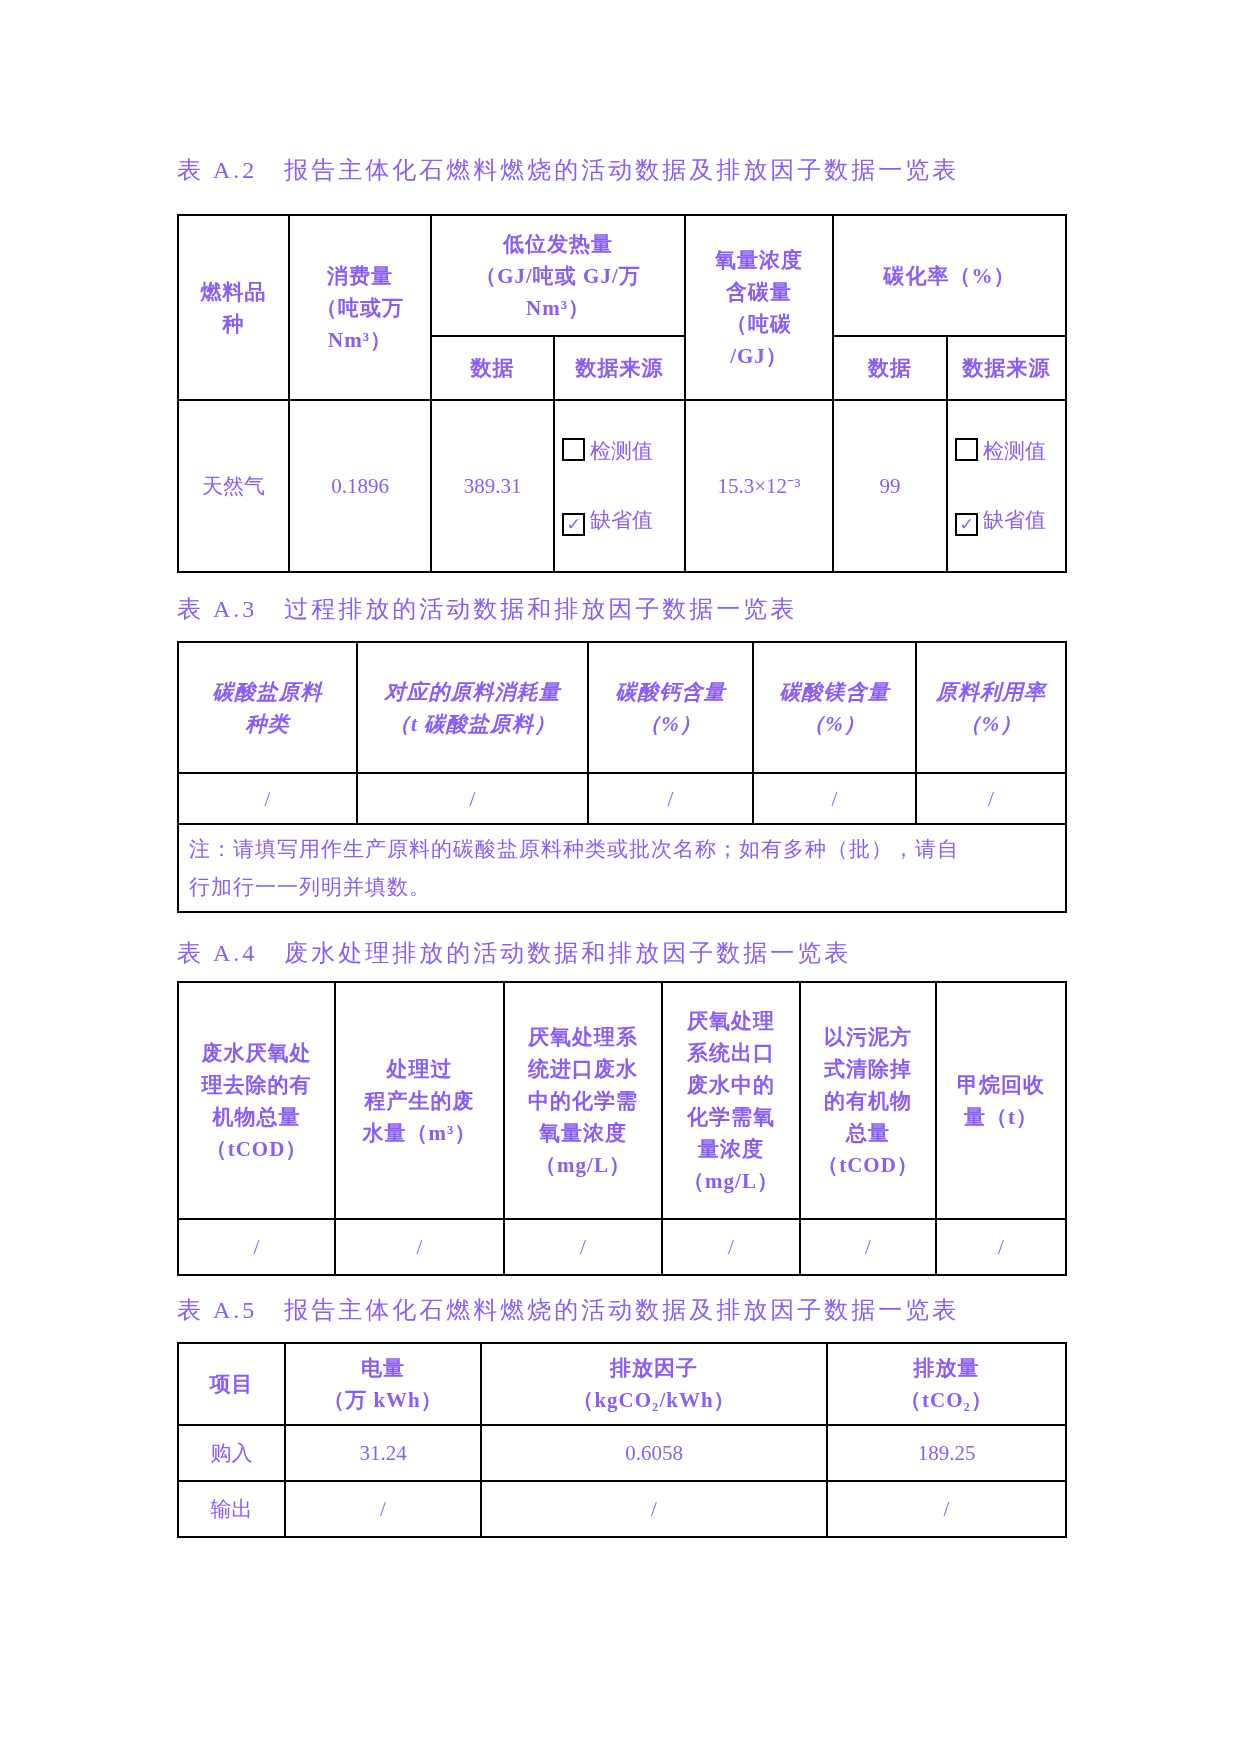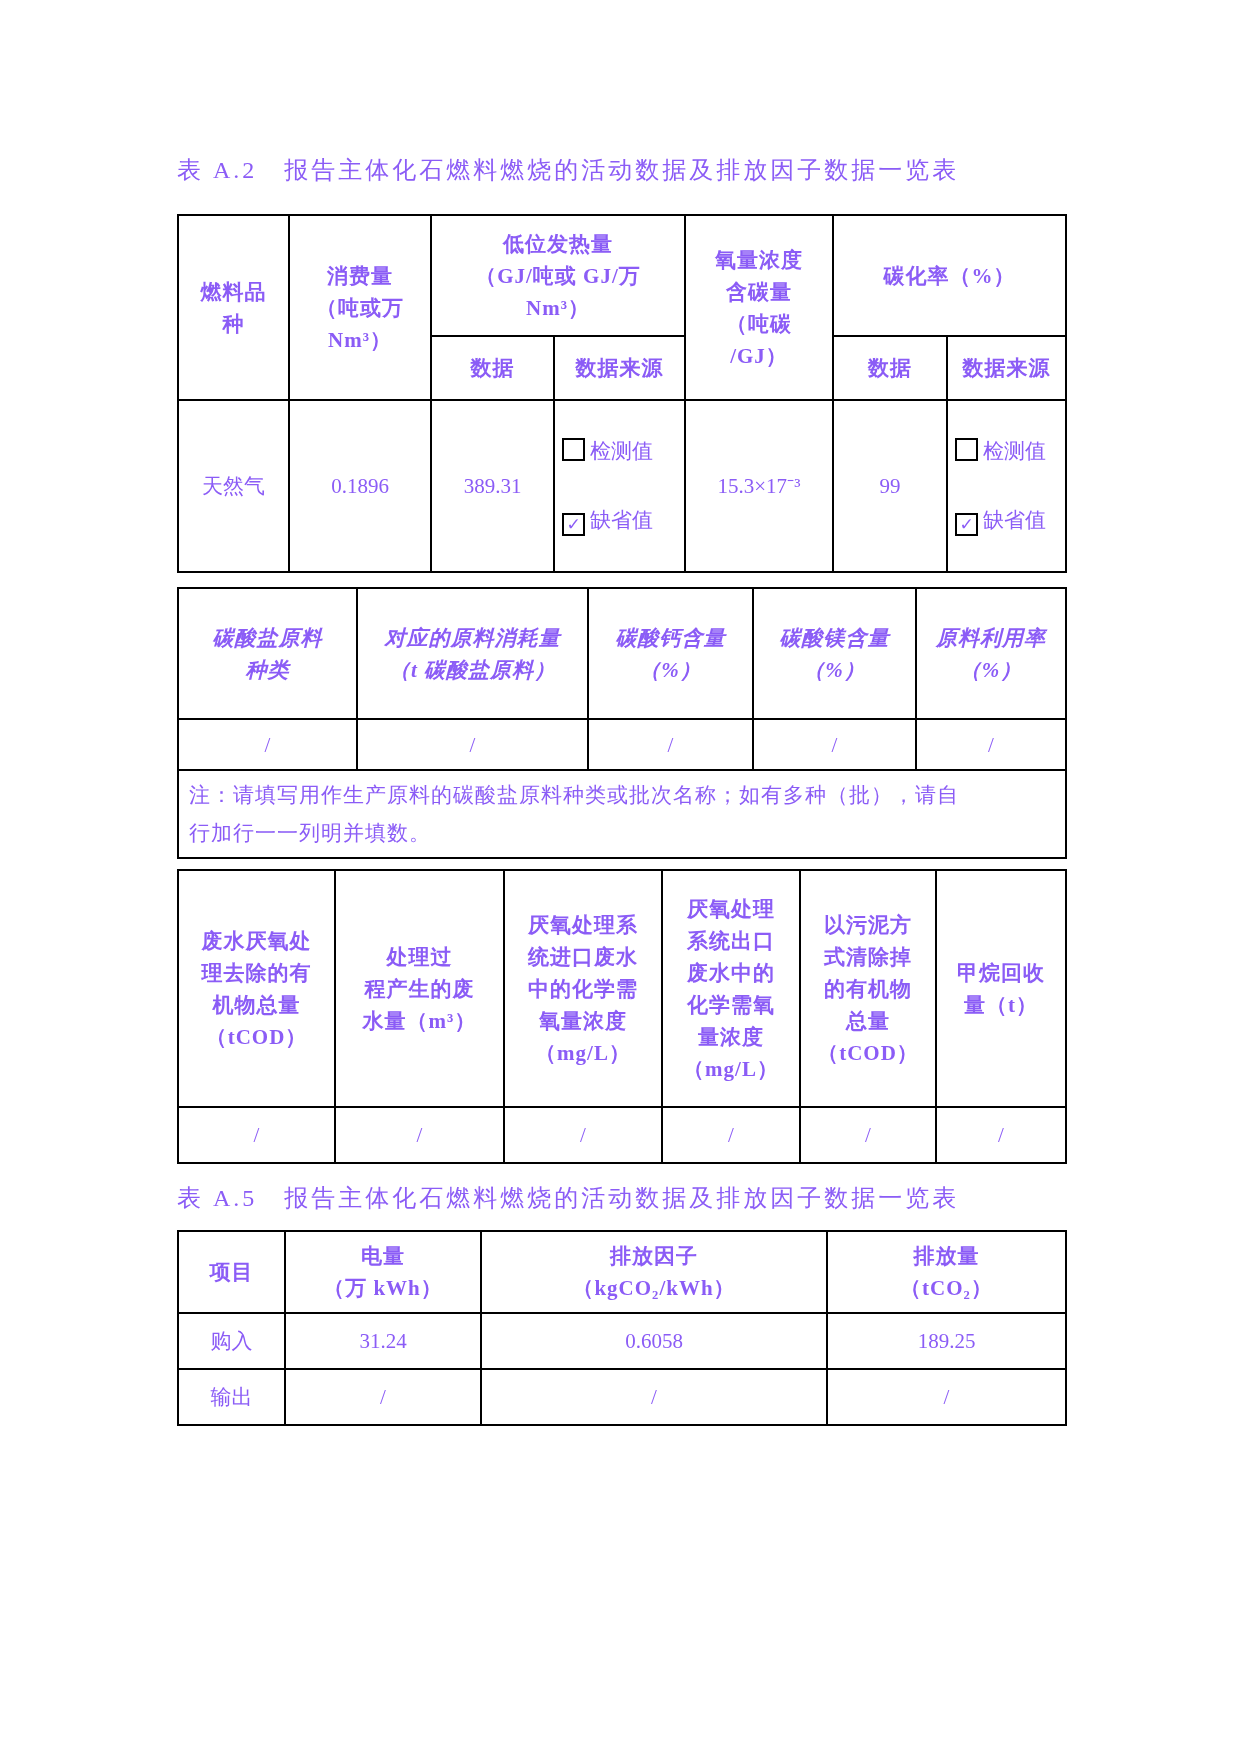--- a/index.html
+++ b/index.html
@@ -123,7 +123,7 @@
           <span class="opt"><span class="cbox"></span><span>检测值</span></span>
           <span class="opt"><span class="cbox">✓</span><span>缺省值</span></span>
         </td>
-        <td>15.3×17⁻³</td>
+        <td>15.3×12⁻³</td>
         <td>99</td>
         <td class="src-cell">
           <span class="opt"><span class="cbox"></span><span>检测值</span></span>

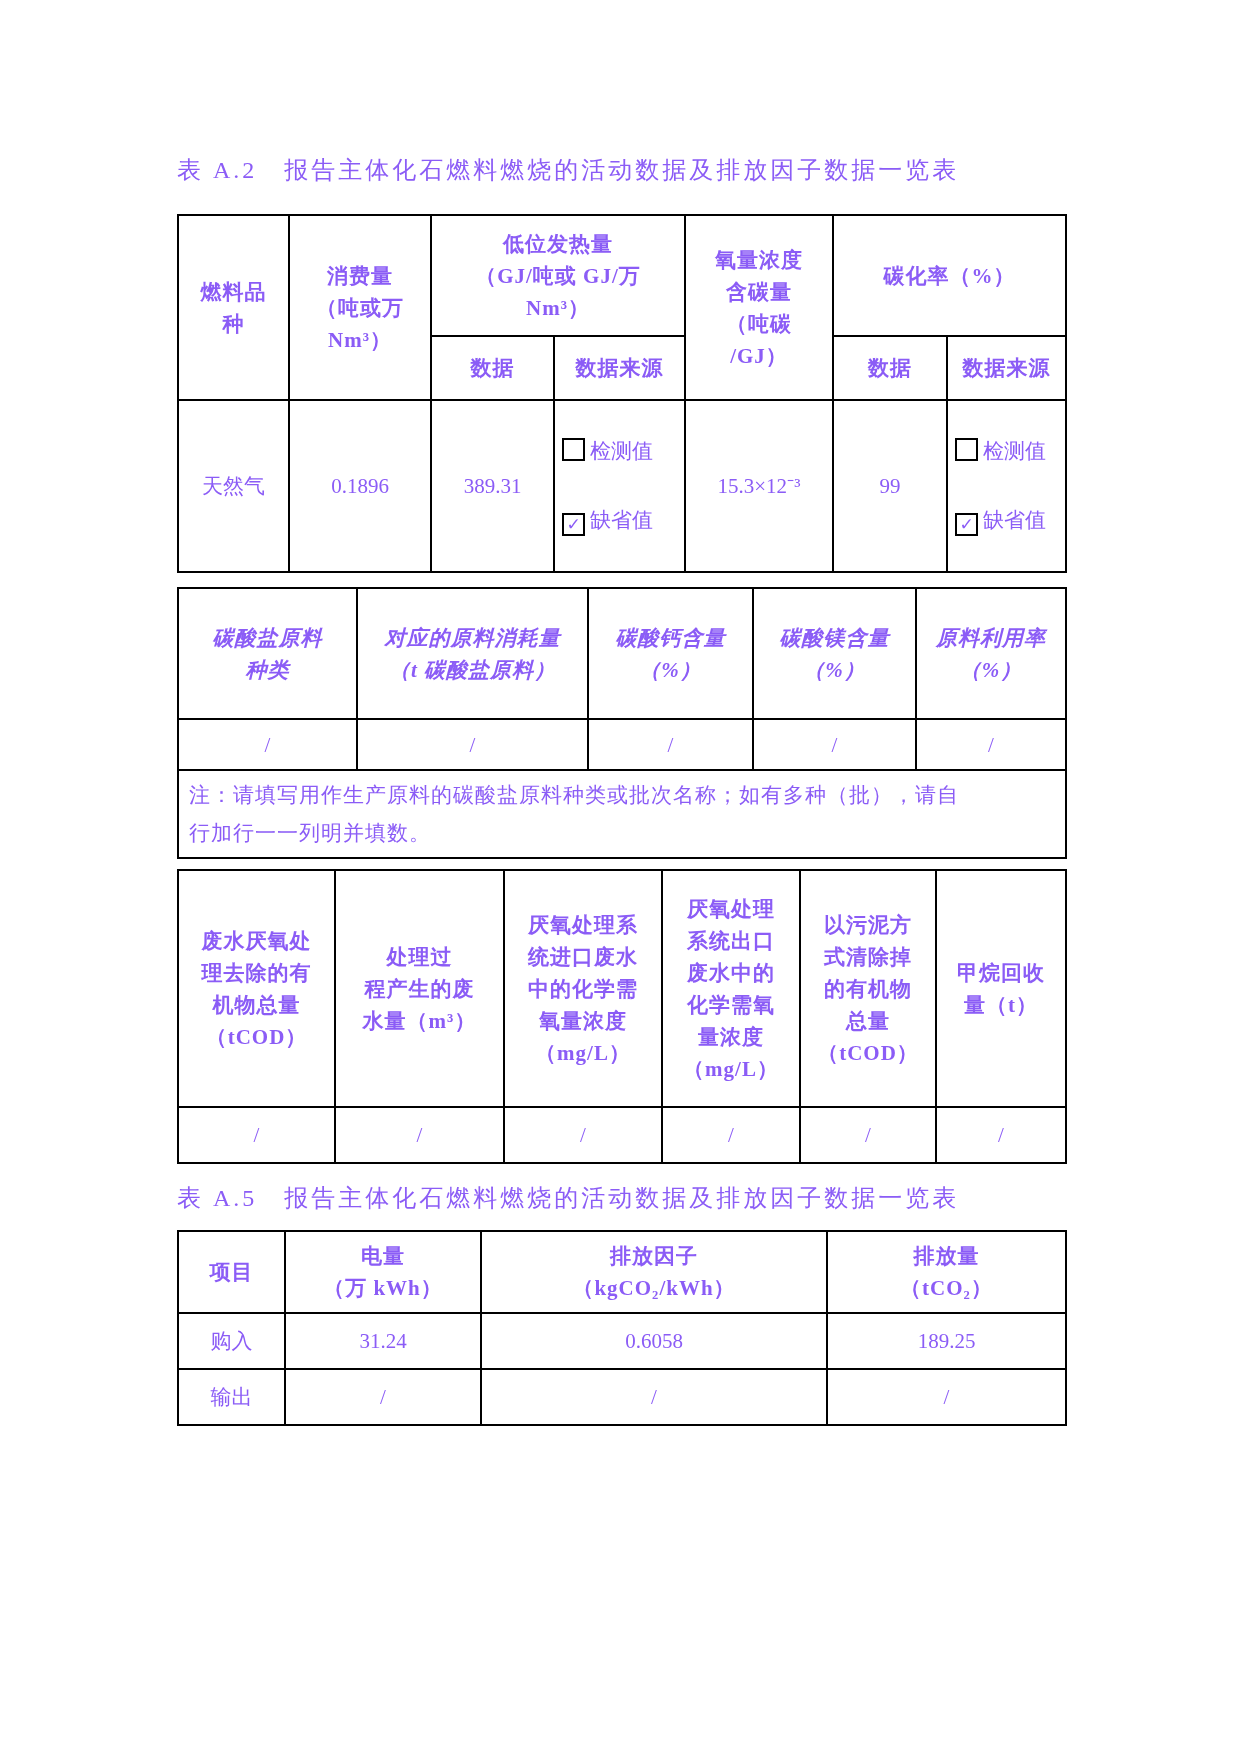--- a/index.html
+++ b/index.html
@@ -133,6 +133,7 @@
     </tbody>
       </table>
 
+    <div class="tbl-title t-a3-title">表 A.3　过程排放的活动数据和排放因子数据一览表</div>
     <table class="t-a3">
       <colgroup>
         <col style="width:179px">

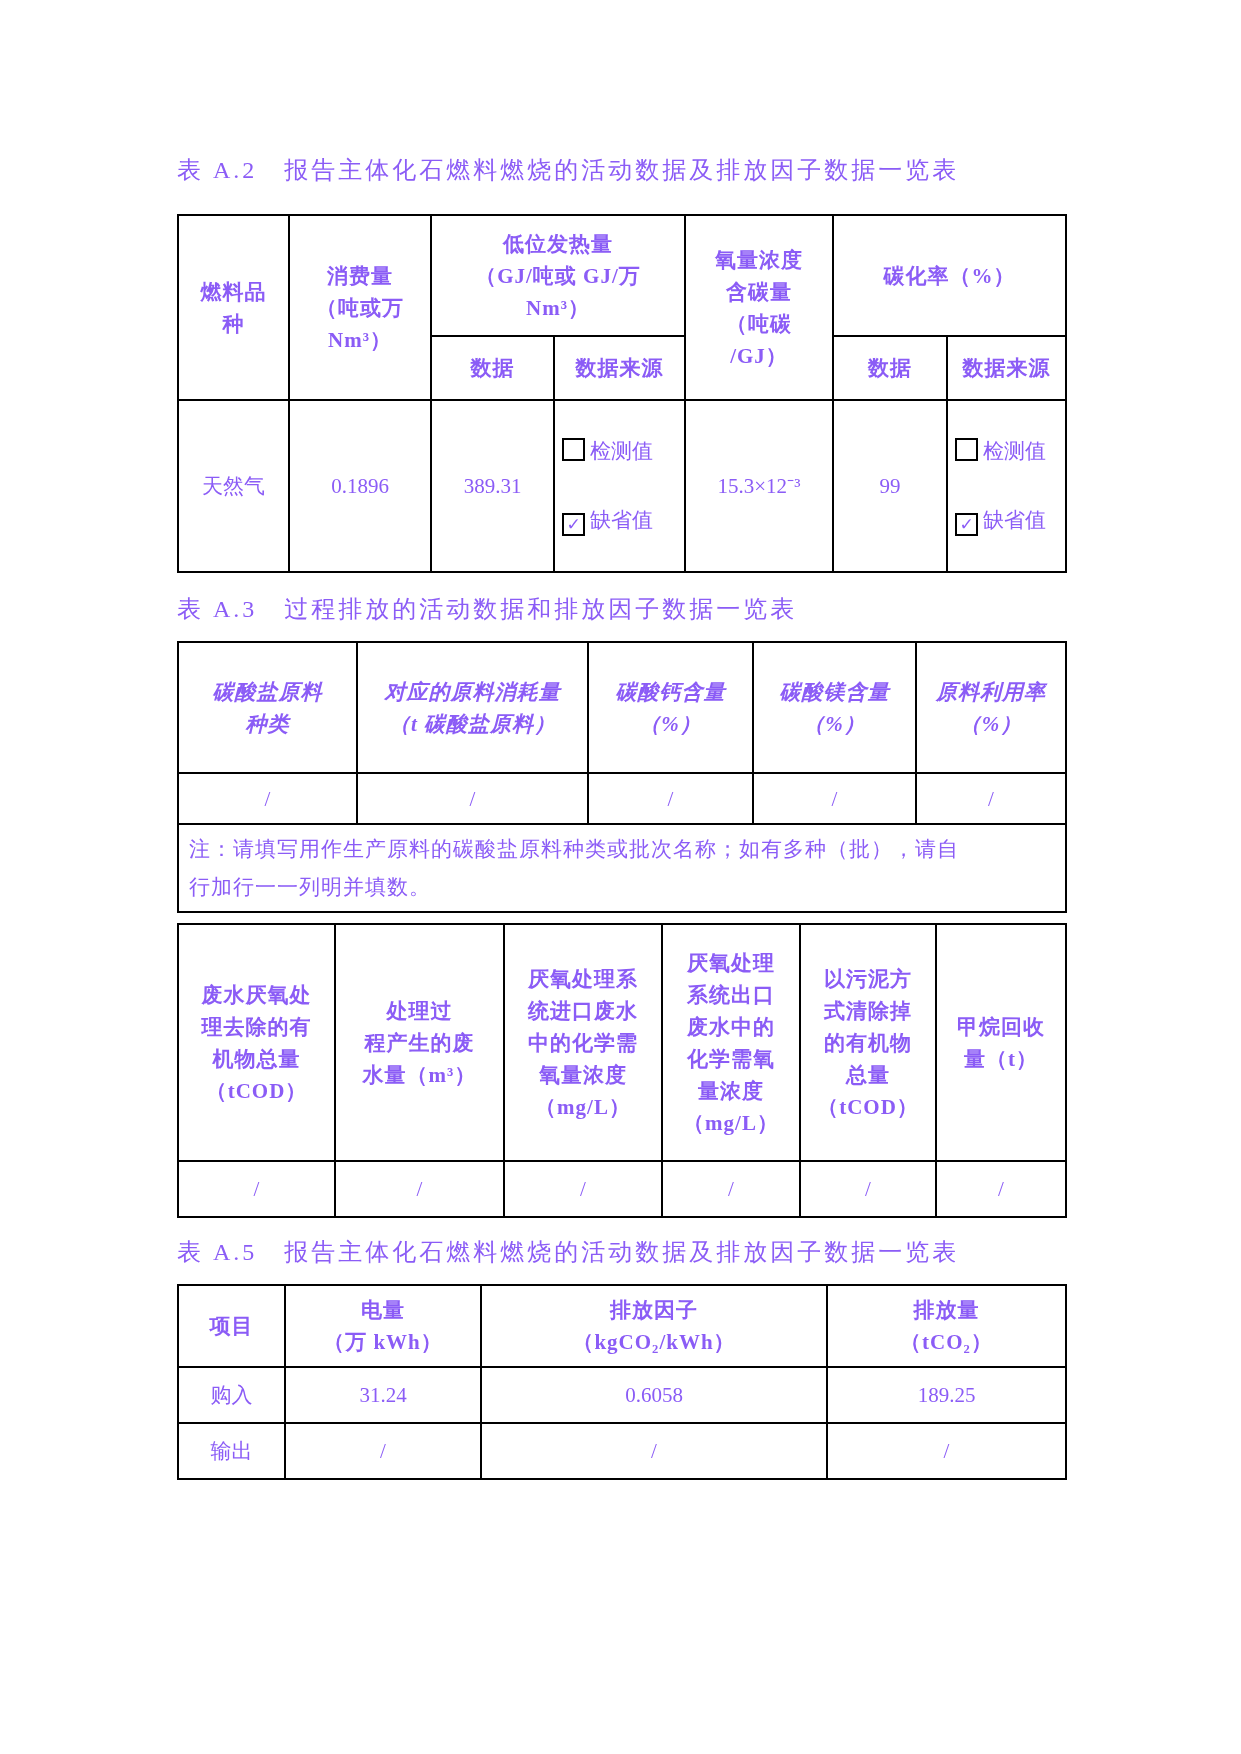--- a/index.html
+++ b/index.html
@@ -169,6 +169,7 @@
     </tbody>
       </table>
 
+    <div class="tbl-title t-a4-title">表 A.4　废水处理排放的活动数据和排放因子数据一览表</div>
     <table class="t-a4">
       <colgroup>
         <col style="width:157px">

